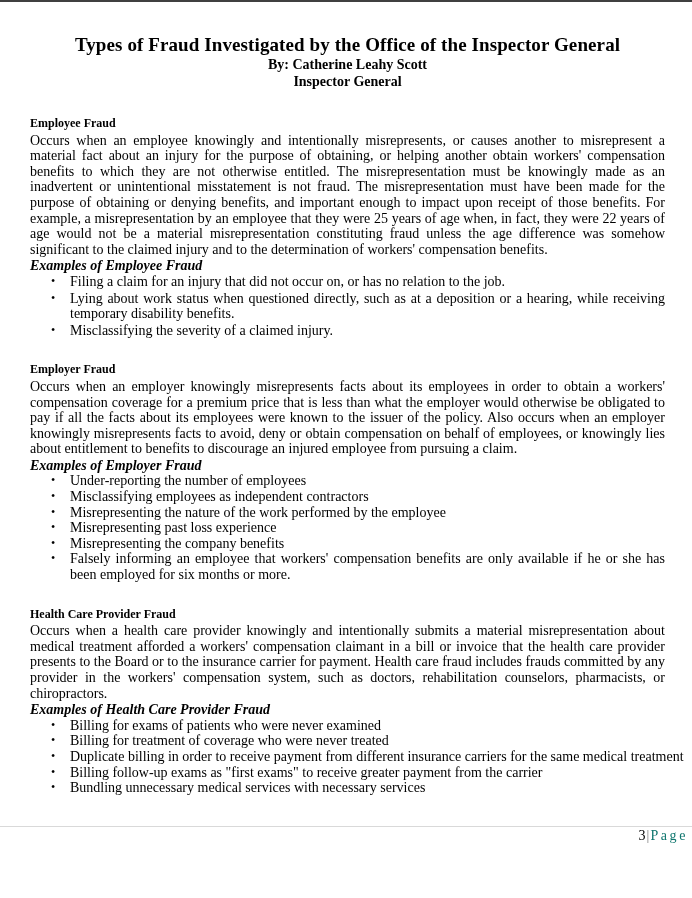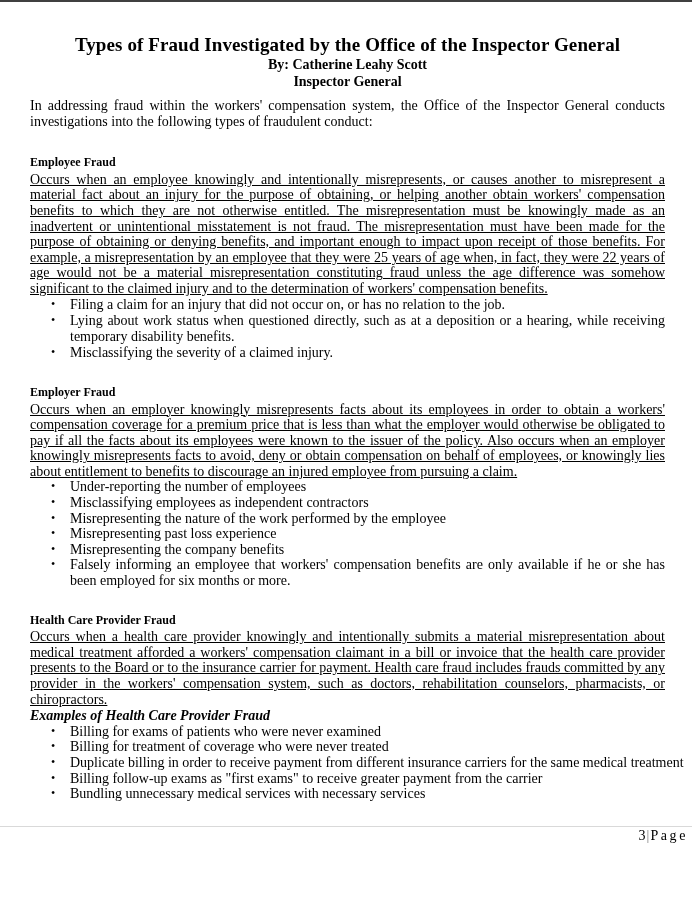--- a/index.html
+++ b/index.html
@@ -128,7 +128,6 @@
   <div class="byline">By: Catherine Leahy Scott</div>
   <div class="role">Inspector General</div>
 
-  <p class="intro">In addressing fraud within the workers' compensation system, the Office of the Inspector General conducts investigations into the following types of fraudulent conduct:</p>
 
   <div class="section">
     <div class="section-heading">Employee Fraud</div>

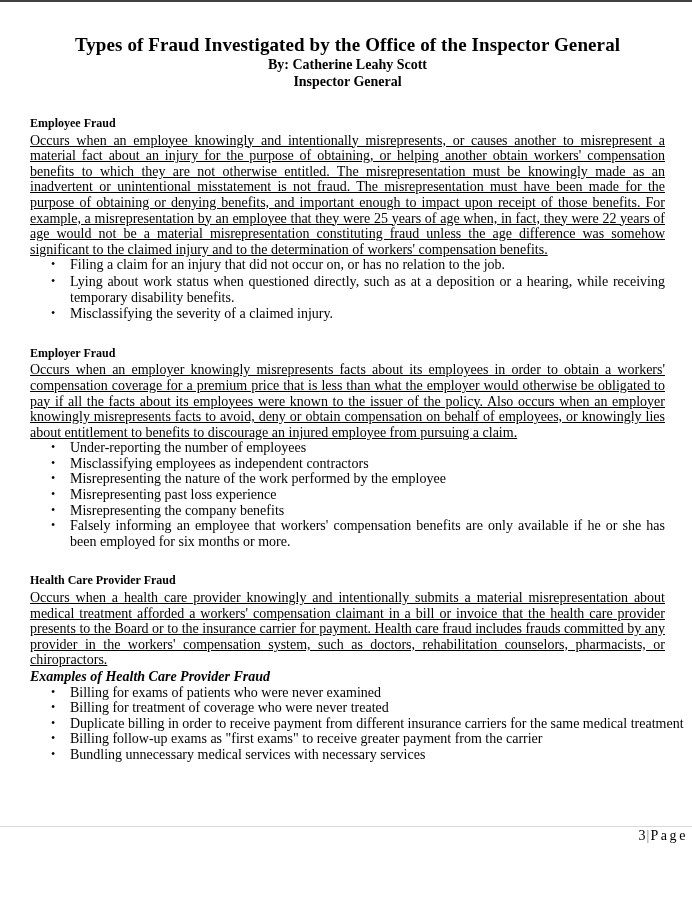--- a/index.html
+++ b/index.html
@@ -64,7 +64,6 @@
     .section-body {
       margin: 1px 0 0 0;
       text-align: justify;
-      text-decoration: underline;
     }
     .examples-heading {
       font-weight: bold;

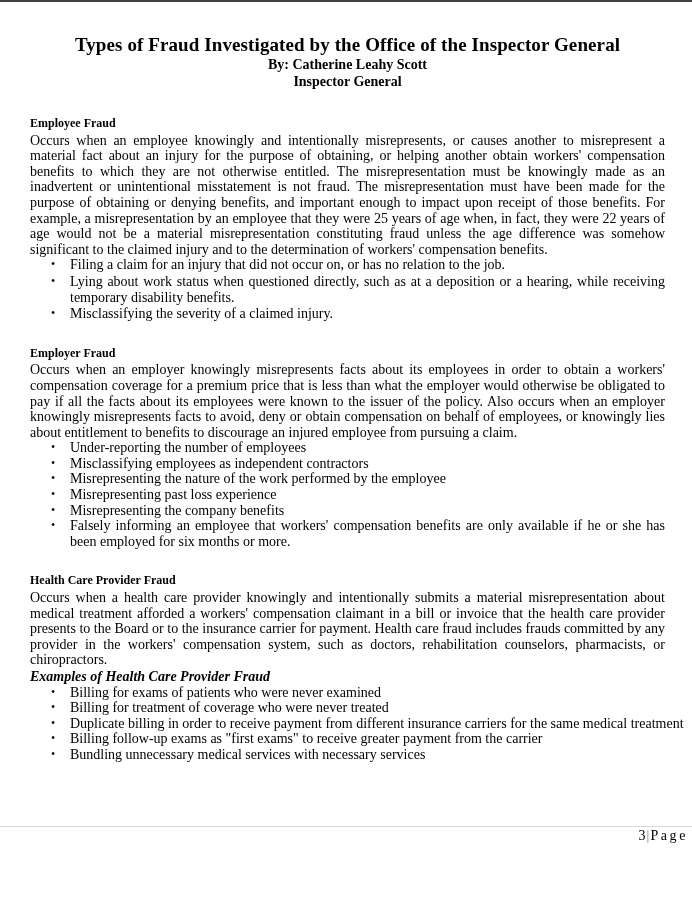--- a/index.html
+++ b/index.html
@@ -131,6 +131,7 @@
   <div class="section">
     <div class="section-heading">Employee Fraud</div>
     <p class="section-body">Occurs when an employee knowingly and intentionally misrepresents, or causes another to misrepresent a material fact about an injury for the purpose of obtaining, or helping another obtain workers' compensation benefits to which they are not otherwise entitled.  The misrepresentation must be knowingly made as an inadvertent or unintentional misstatement is not fraud.  The misrepresentation must have been made for the purpose of obtaining or denying benefits, and important enough to impact upon receipt of those benefits.  For example, a misrepresentation by an employee that they were 25 years of age when, in fact, they were 22 years of age would not be a material misrepresentation constituting fraud unless the age difference was somehow significant to the claimed injury and to the determination of workers' compensation benefits.</p>
+    <div class="examples-heading">Examples of Employee Fraud</div>
     <ul class="examples spaced">
       <li><span class="bullet">•</span><span>Filing a claim for an injury that did not occur on, or has no relation to the job.</span></li>
       <li><span class="bullet">•</span><span>Lying about work status when questioned directly, such as at a deposition or a hearing, while receiving temporary disability benefits.</span></li>

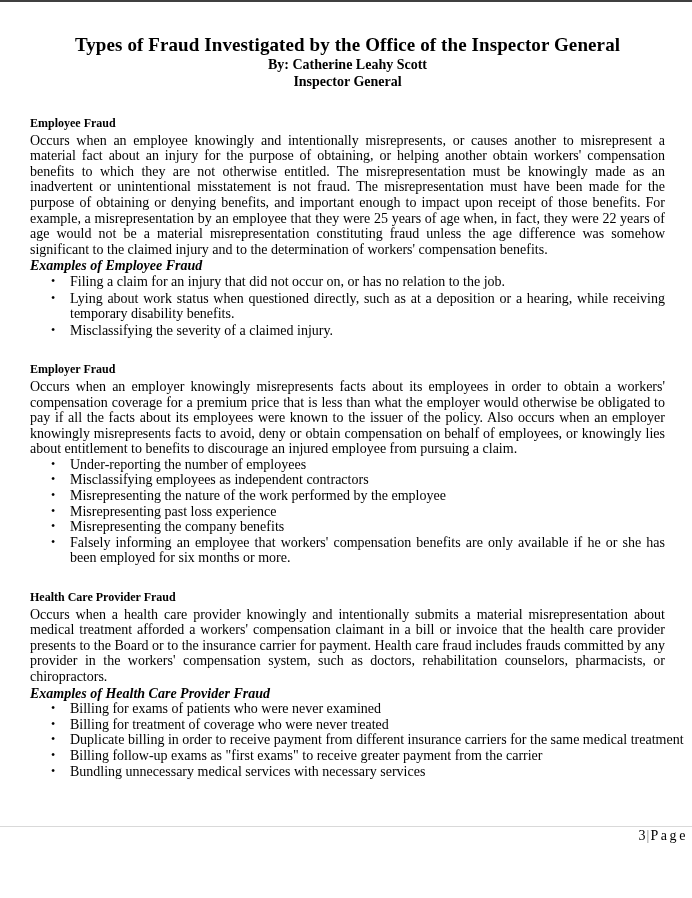--- a/index.html
+++ b/index.html
@@ -142,6 +142,7 @@
   <div class="section" style="margin-top:24px;">
     <div class="section-heading">Employer Fraud</div>
     <p class="section-body">Occurs when an employer knowingly misrepresents facts about its employees in order to obtain a workers' compensation coverage for a premium price that is less than what the employer would otherwise be obligated to pay if all the facts about its employees were known to the issuer of the policy.  Also occurs when an employer knowingly misrepresents facts to avoid, deny or obtain compensation on behalf of employees, or knowingly lies about entitlement to benefits to discourage an injured employee from pursuing a claim.</p>
+    <div class="examples-heading">Examples of Employer Fraud</div>
     <ul class="examples">
       <li><span class="bullet">•</span><span>Under-reporting the number of employees</span></li>
       <li><span class="bullet">•</span><span>Misclassifying employees as independent contractors</span></li>

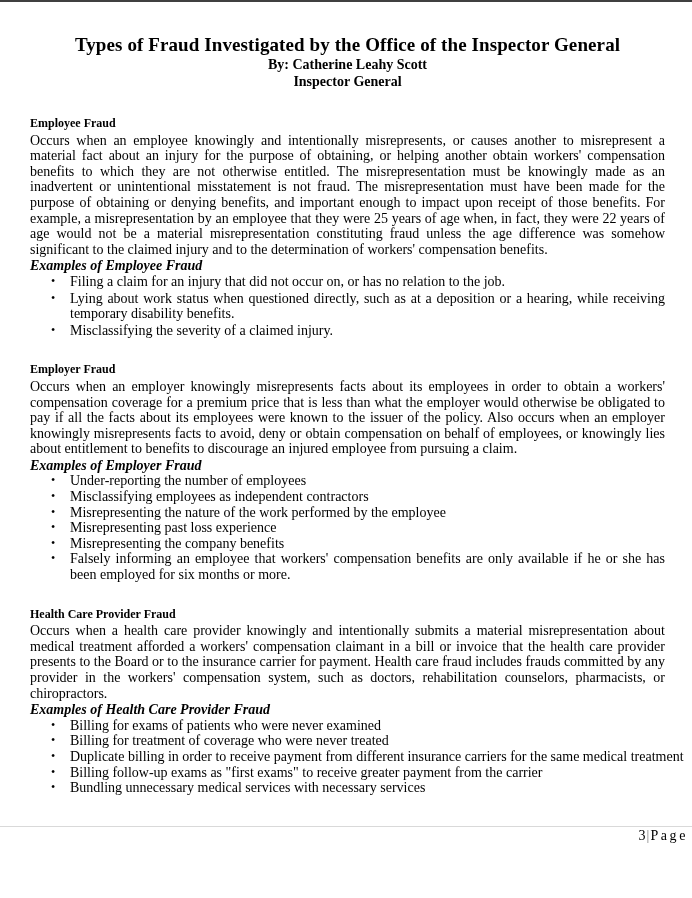--- a/index.html
+++ b/index.html
@@ -113,7 +113,7 @@
       padding: 0 1px;
     }
     .footer .page-word {
-      color: #000000;
+      color: #0f766e;
       letter-spacing: 2.6px;
     }
   </style>

